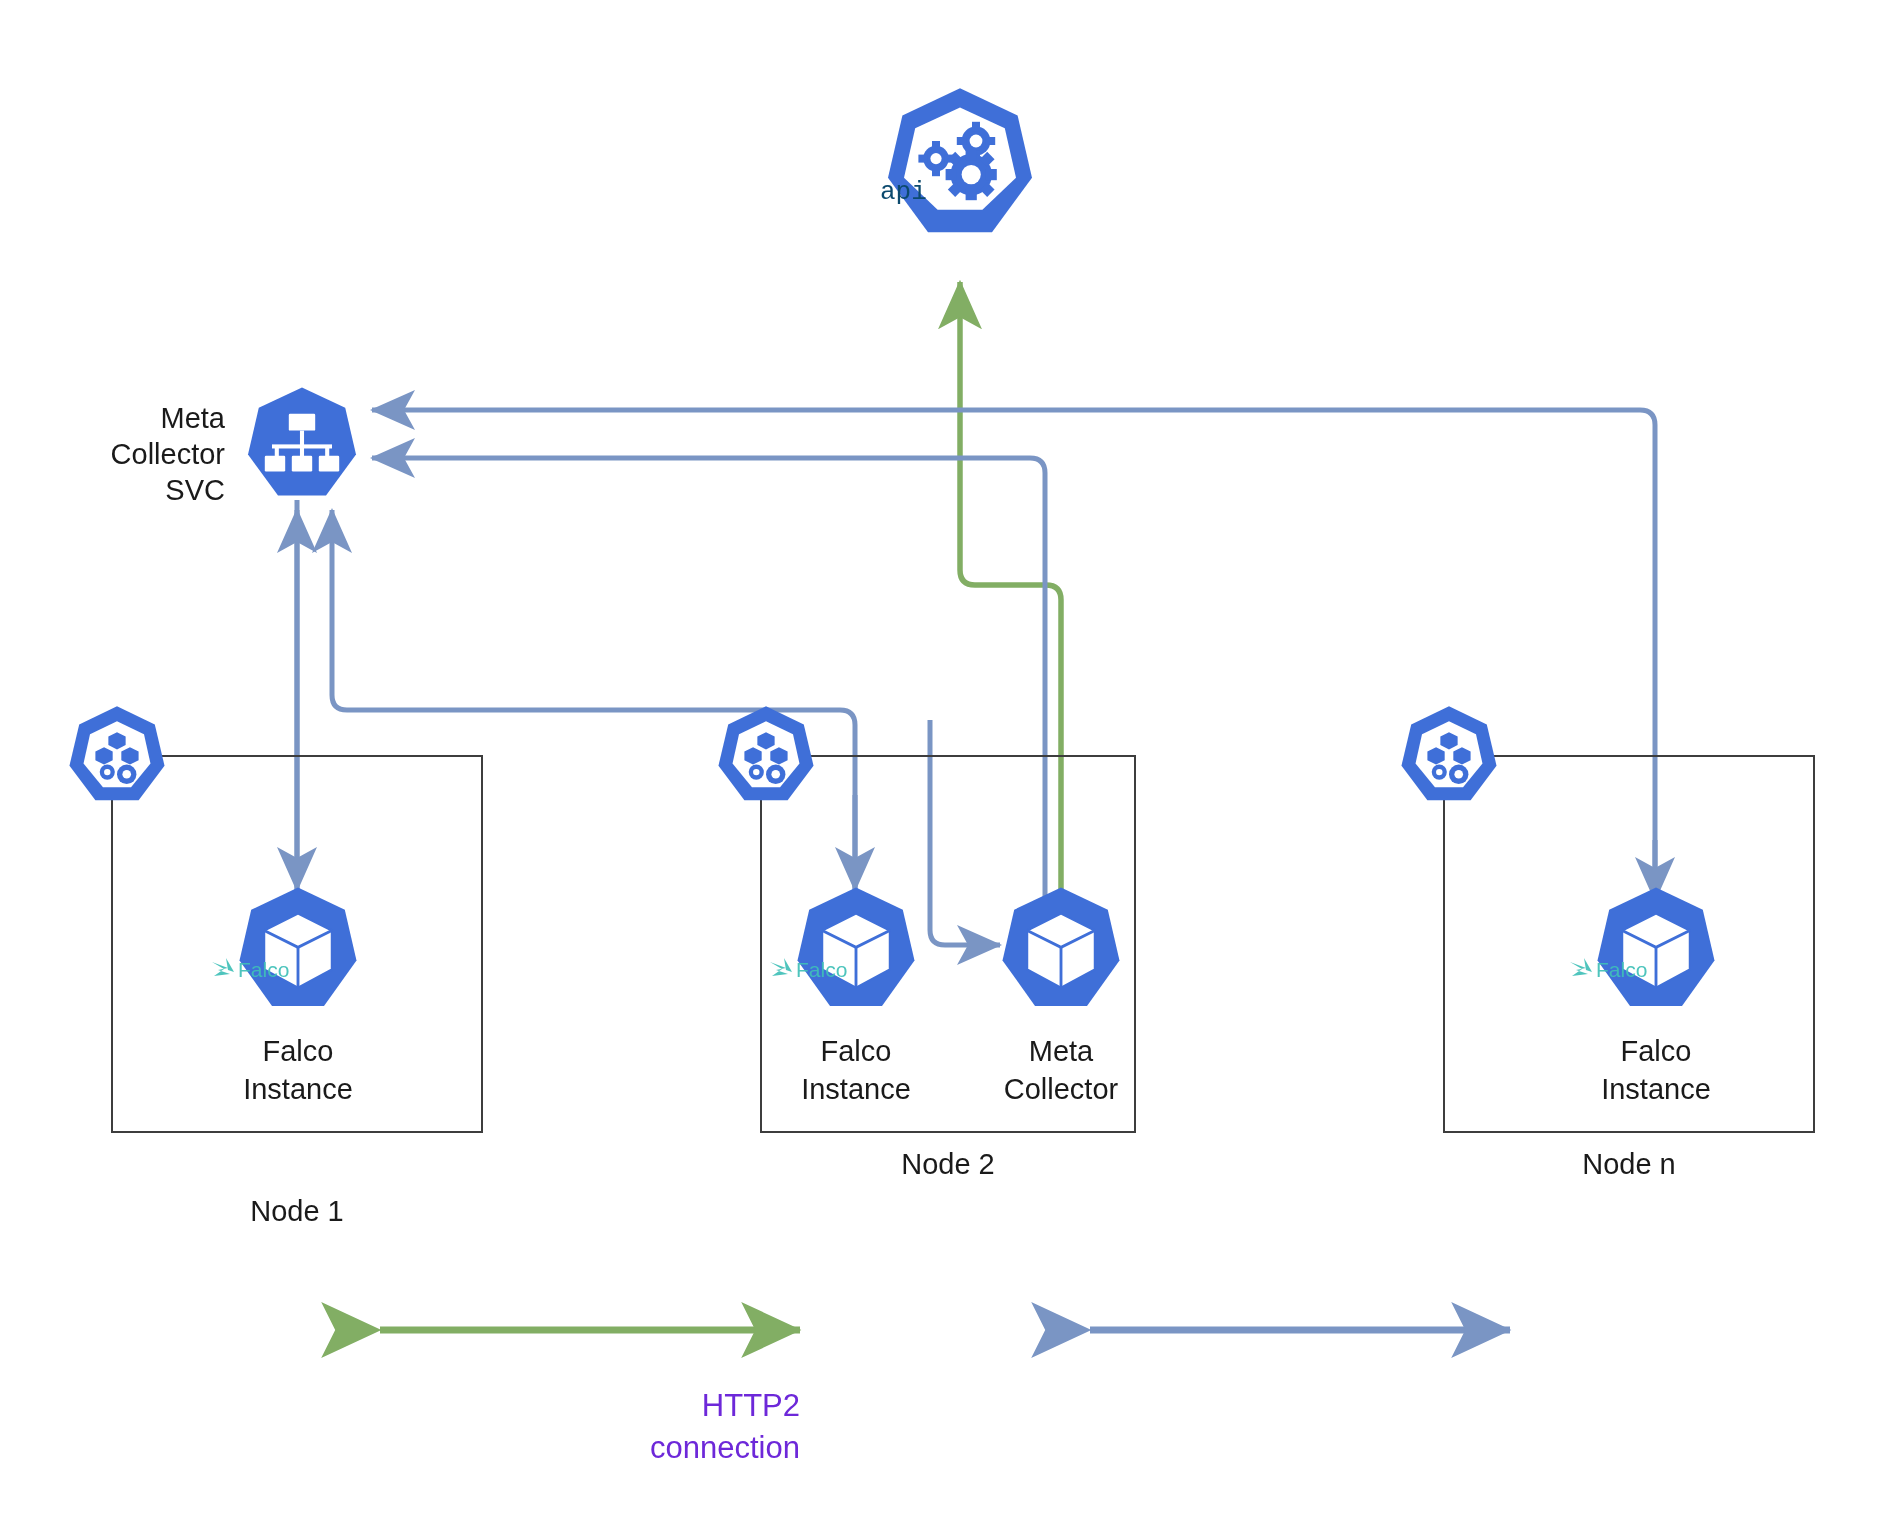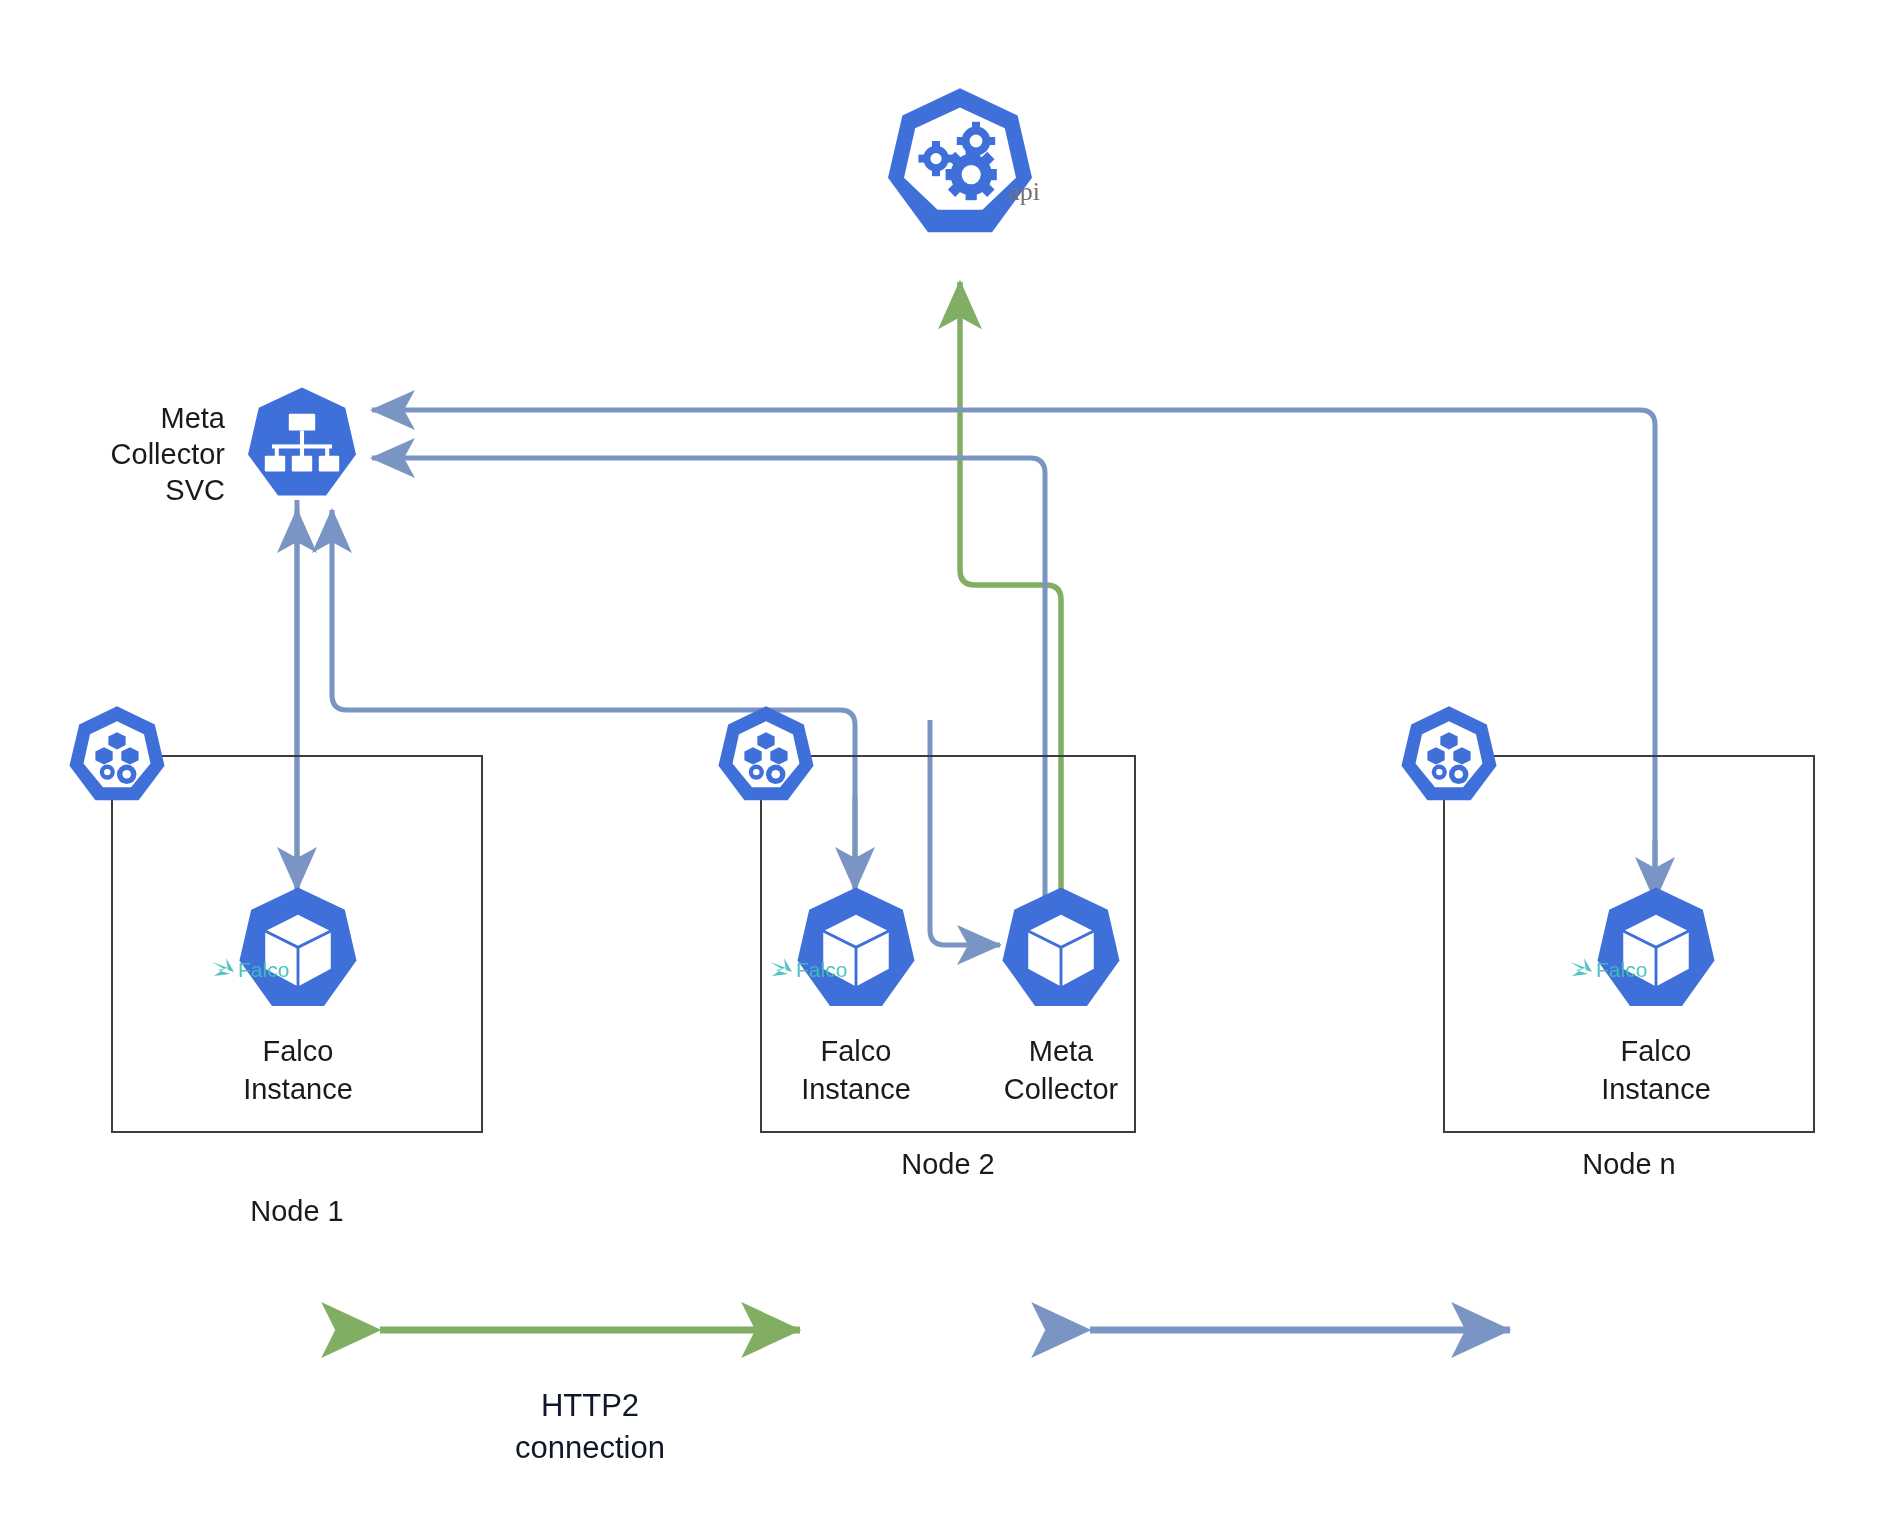--- a/index.html
+++ b/index.html
@@ -76,10 +76,10 @@
   .api-text {
     position: absolute;
     width: 100%;
-    text-align: right;
-    color: #737373;
+    text-align: left;
+    color: #0c4a6e;
     font-size: 26px;
-    font-family: Liberation Serif, serif;
+    font-family: Liberation Mono, monospace;
     pointer-events: none;
   }
 </style>

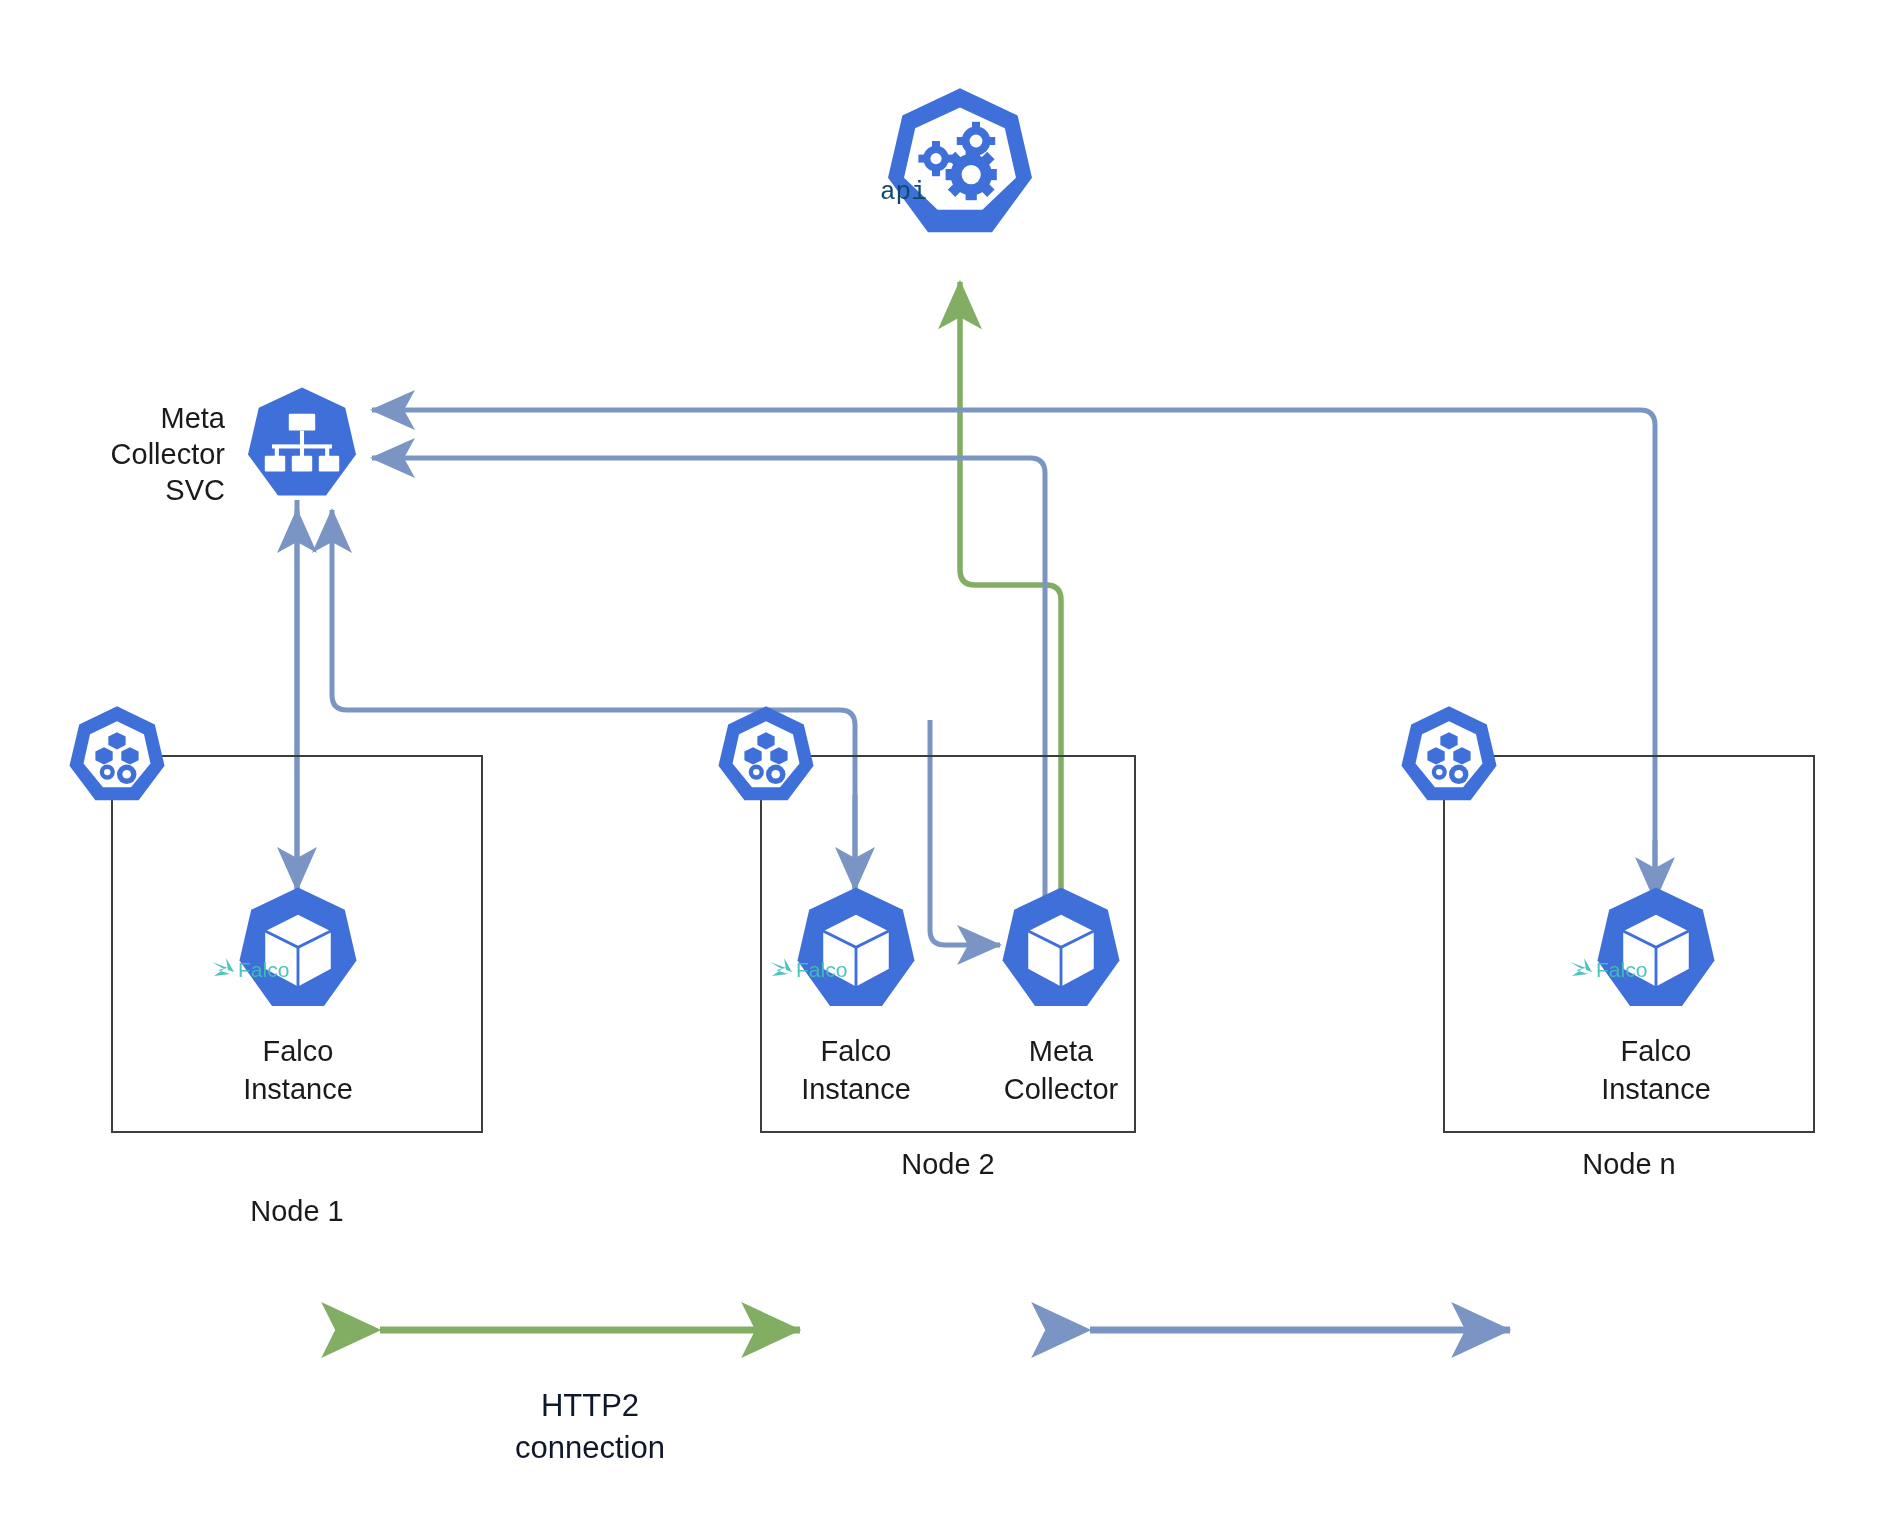--- a/index.html
+++ b/index.html
@@ -62,10 +62,10 @@
   }
   .legend-label {
     position: absolute;
-    text-align: center;
+    text-align: right;
     font-size: 31px;
     line-height: 42px;
-    color: #0f172a;
+    color: #6d28d9;
     font-family: "Liberation Sans", sans-serif;
     white-space: nowrap;
   }

